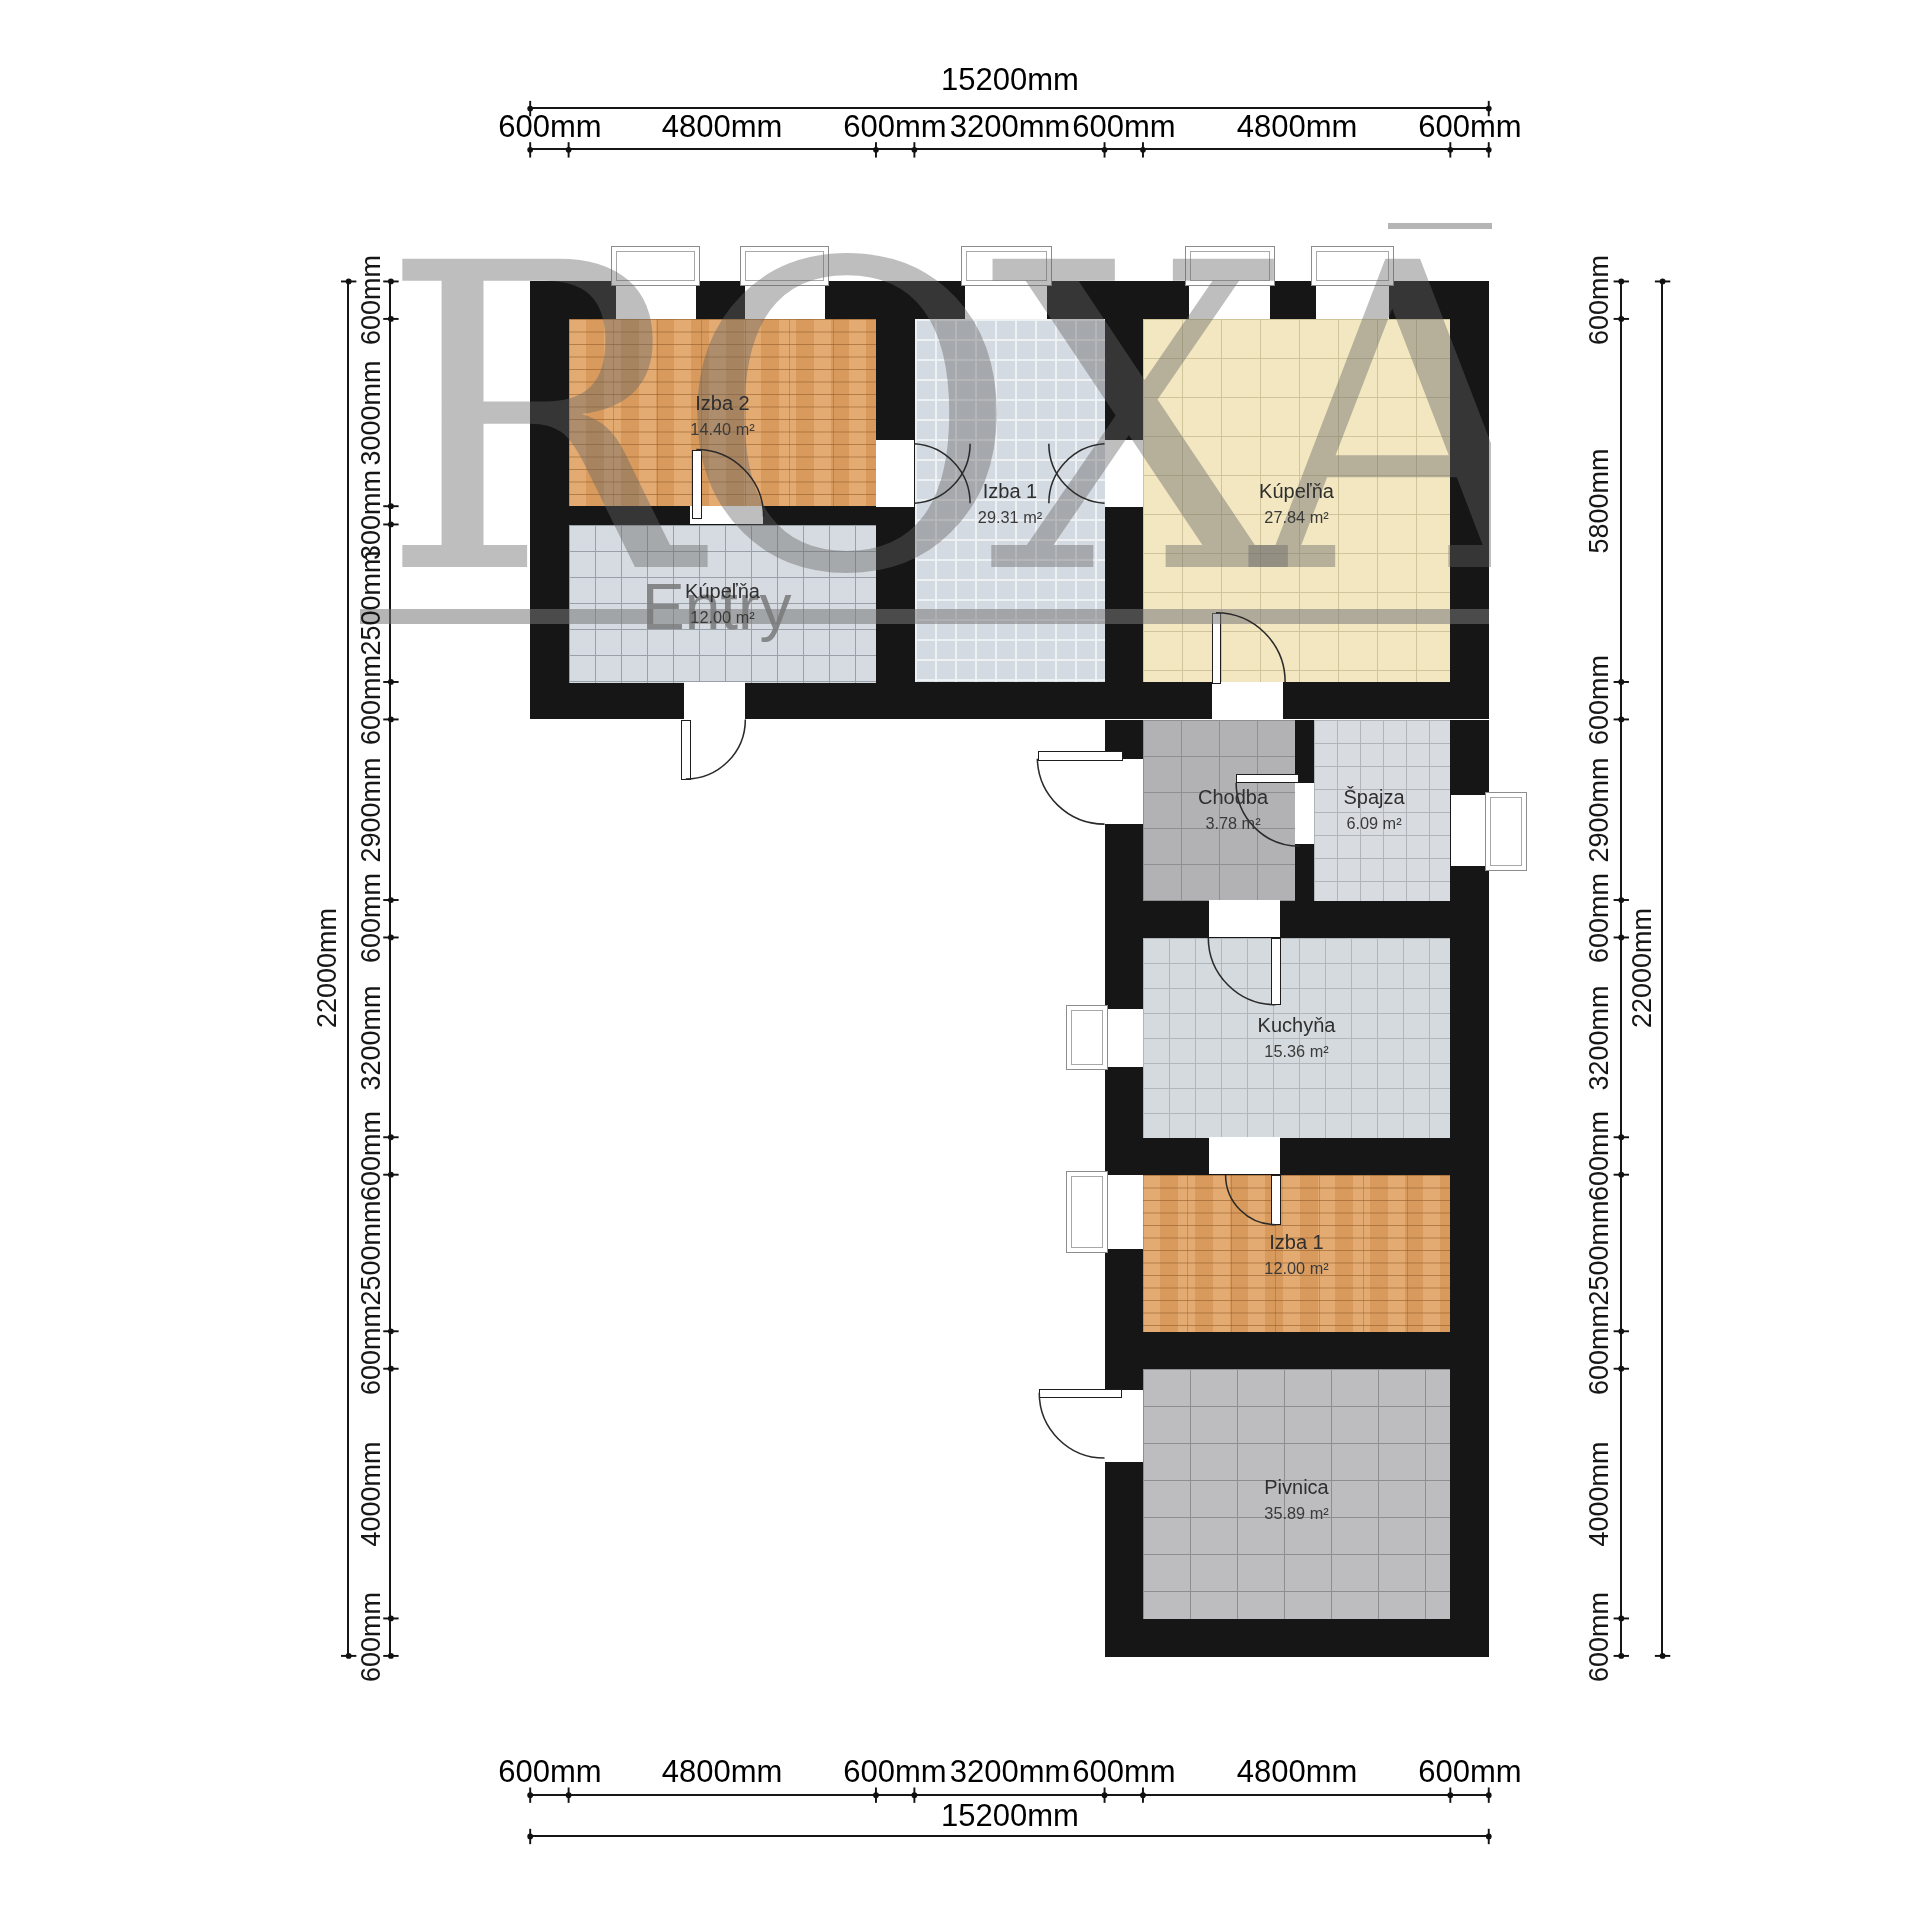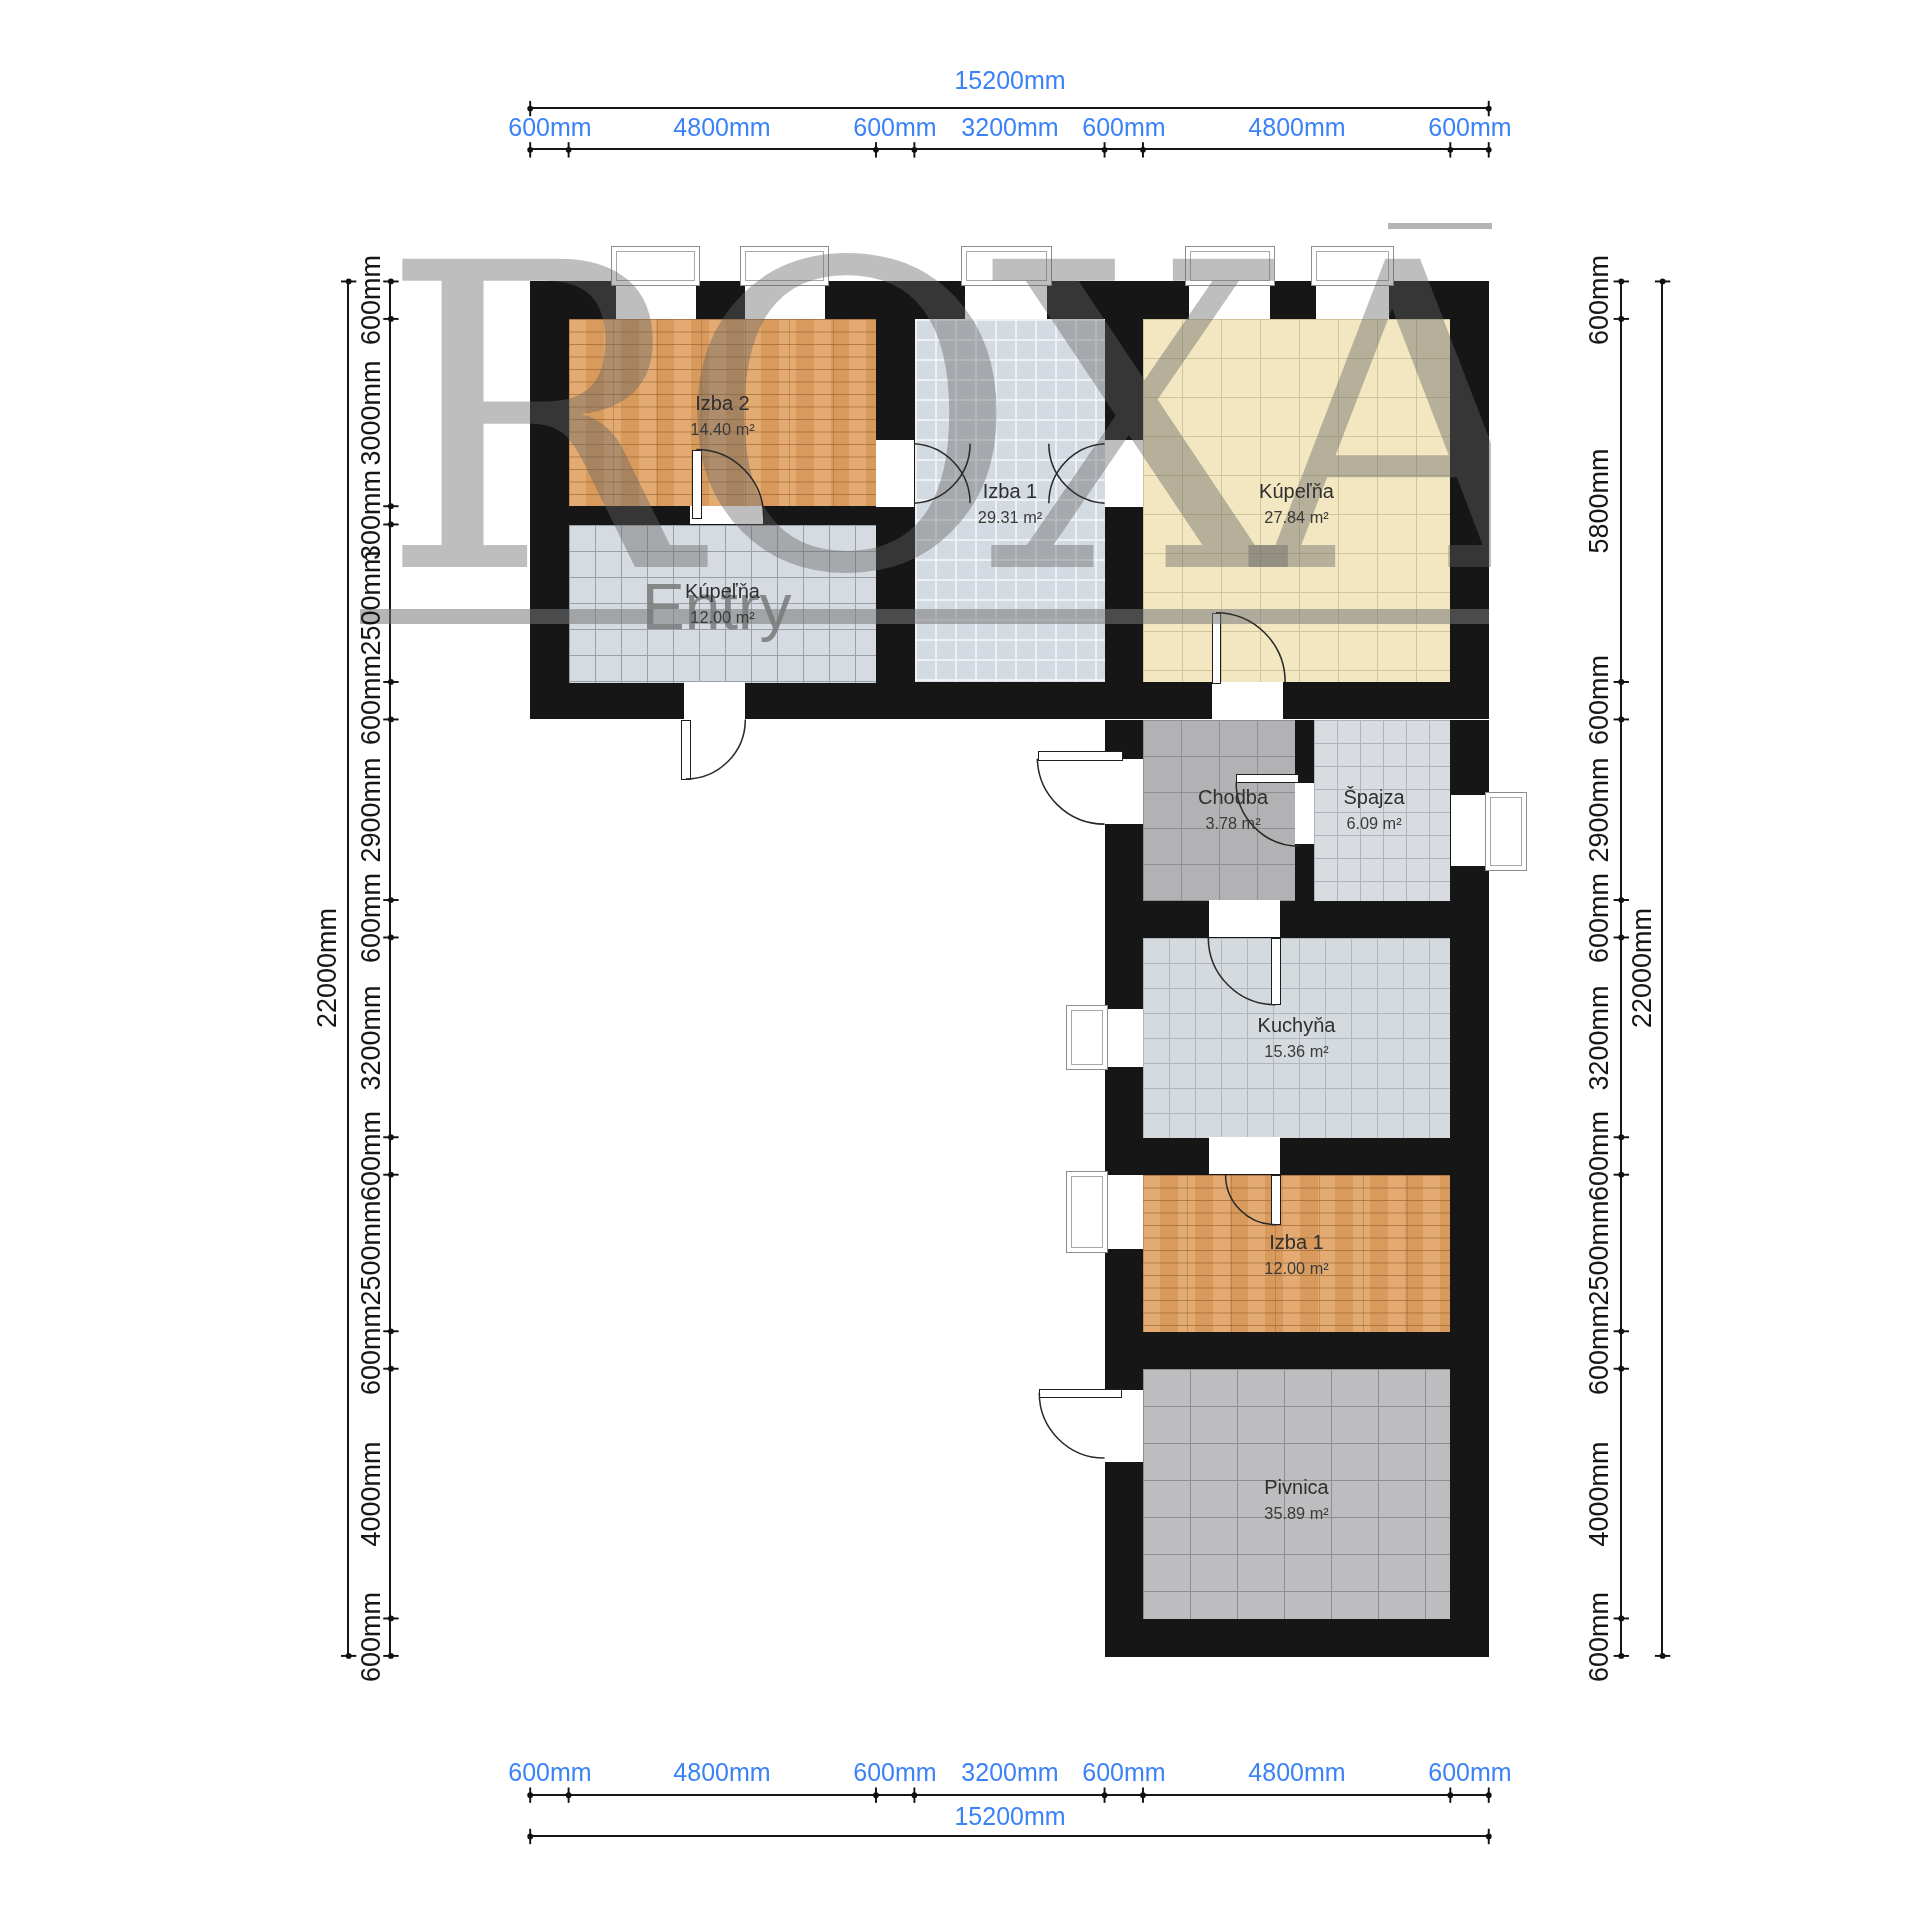--- a/index.html
+++ b/index.html
@@ -44,7 +44,7 @@
   .room-name{font-size:20px;color:#2f2f2f;}
   .room-area{font-size:16.3px;color:#3a3a3a;margin-top:4.8px;}
   .dl{position:absolute;background:#161616;}
-  .hdim{position:absolute;transform:translate(-50%,-50%);font-size:25px;color:#3b82f6;white-space:nowrap;z-index:40;}
+  .hdim{position:absolute;transform:translate(-50%,-50%);font-size:31px;color:#000000;white-space:nowrap;z-index:40;}
   .vdim{position:absolute;transform:translate(-50%,-50%) rotate(-90deg);font-size:27px;color:#161616;white-space:nowrap;z-index:40;}
   .wm-text{position:absolute;left:379px;top:229px;width:1112px;height:403px;overflow:hidden;z-index:20;
     font-family:"DejaVu Serif",serif;font-size:423px;line-height:384px;letter-spacing:-24px;

